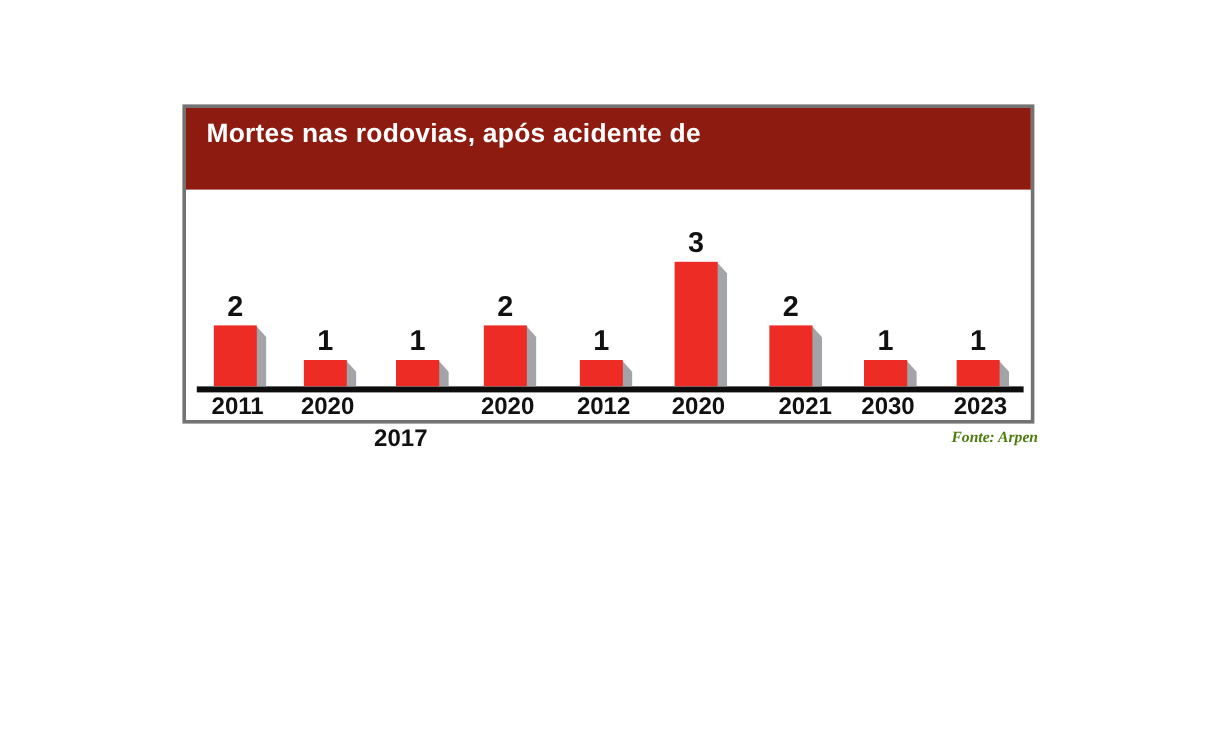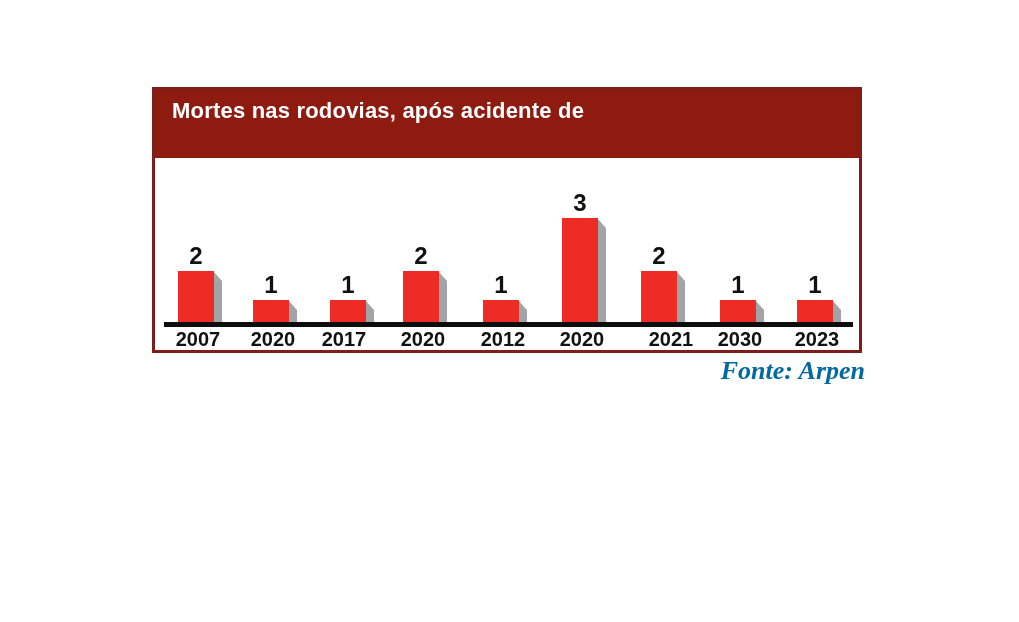--- a/index.html
+++ b/index.html
@@ -18,7 +18,7 @@
     width: 710px;
     height: 266px;
     box-sizing: border-box;
-    border: 3px solid #7f1d1d;
+    border: 3px solid #737373;
     background: #ffffff;
   }
   .chart-header {

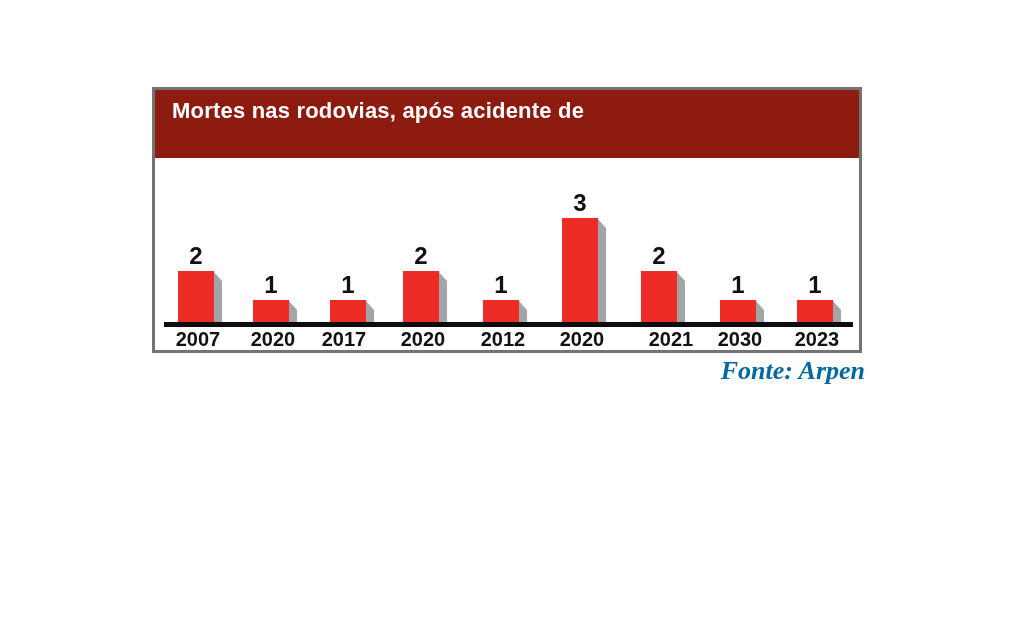--- a/index.html
+++ b/index.html
@@ -99,7 +99,7 @@
               <rect x="0" y="0" width="36" height="51" fill="#ed2c26"></rect>
             </svg>
           </div>
-          <div class="tick" style="left: 3px;">2007</div>
+          <div class="tick" style="left: 3px;">2011</div>
           <div class="bar" style="left: 98px; top: 142px; width: 44px; height: 22px;">
             <div class="val" style="width:36px">1</div>
             <svg width="44" height="22" viewBox="0 0 44 22">

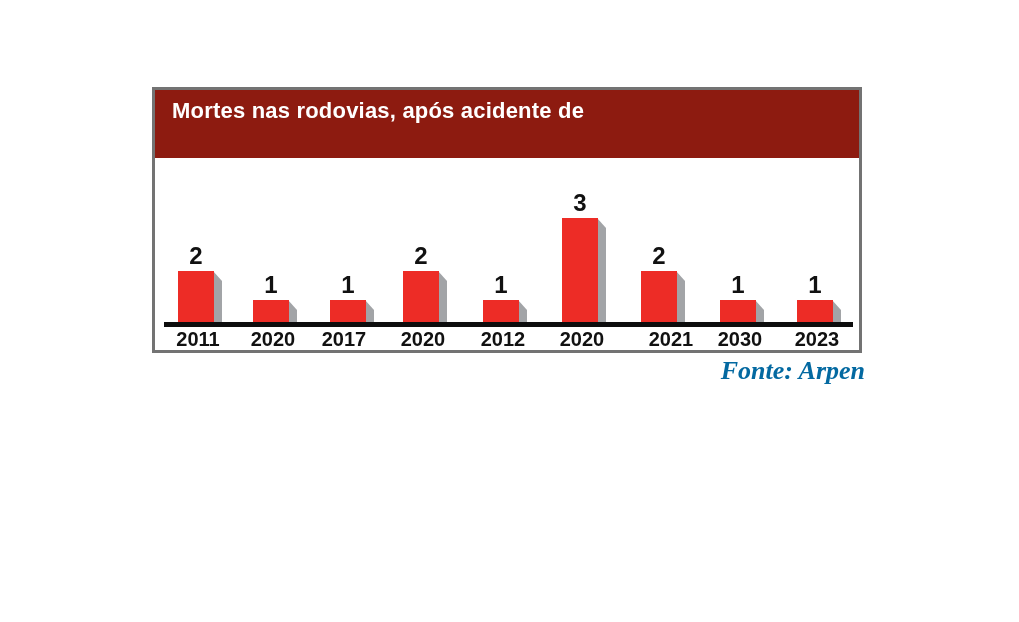--- a/index.html
+++ b/index.html
@@ -115,7 +115,7 @@
               <rect x="0" y="0" width="36" height="22" fill="#ed2c26"></rect>
             </svg>
           </div>
-          <div class="tick" style="left: 149px;">2017</div>
+          <div class="tick" style="left: 139px; margin-top: 27px;">2017</div>
           <div class="bar" style="left: 248px; top: 113px; width: 44px; height: 51px;">
             <div class="val" style="width:36px">2</div>
             <svg width="44" height="51" viewBox="0 0 44 51">

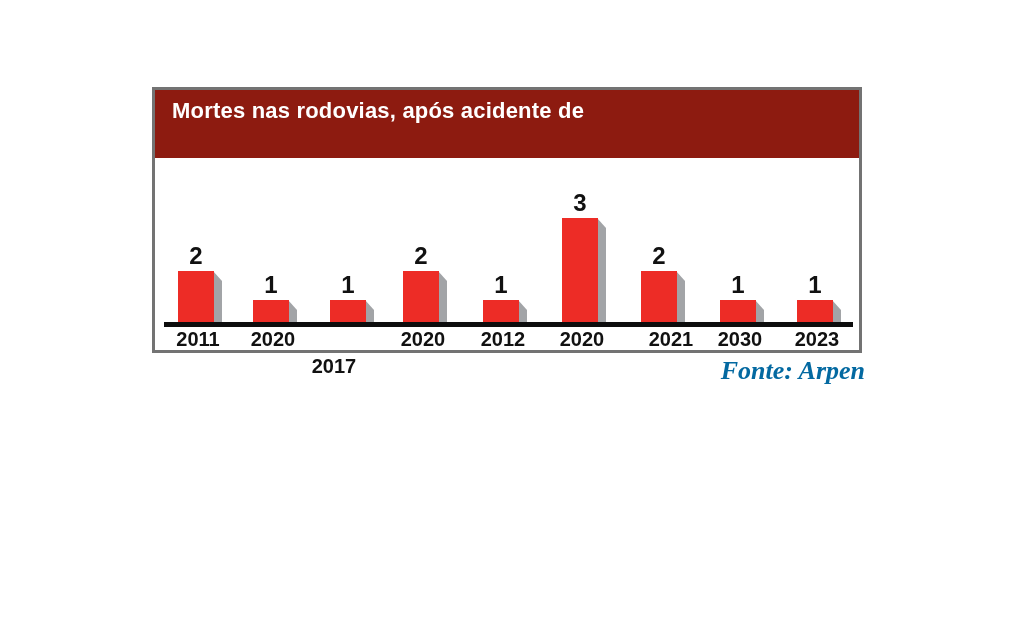--- a/index.html
+++ b/index.html
@@ -77,8 +77,8 @@
     font-family: "Liberation Serif", serif;
     font-style: italic;
     font-weight: 700;
-    font-size: 26px;
-    color: #0369a1;
+    font-size: 13px;
+    color: #4d7c0f;
   }
 </style>
 </head>

